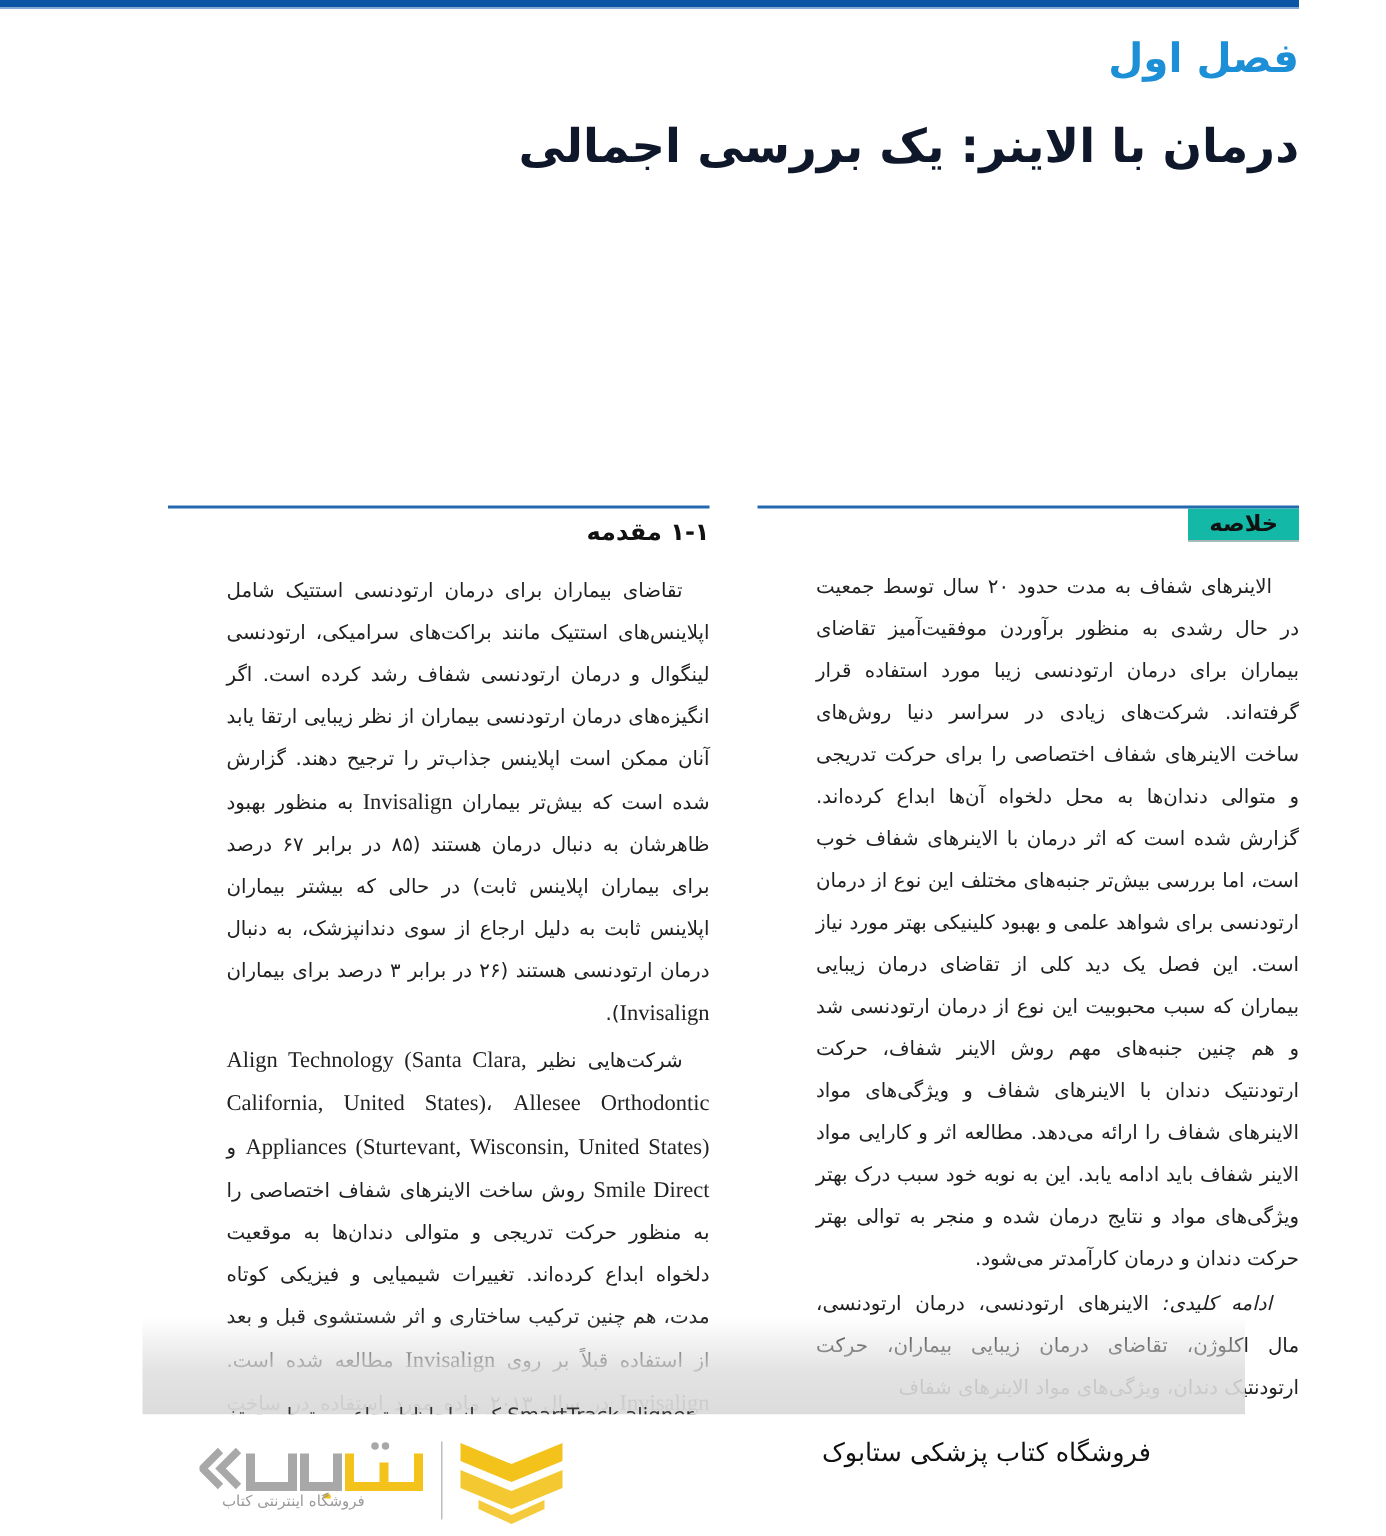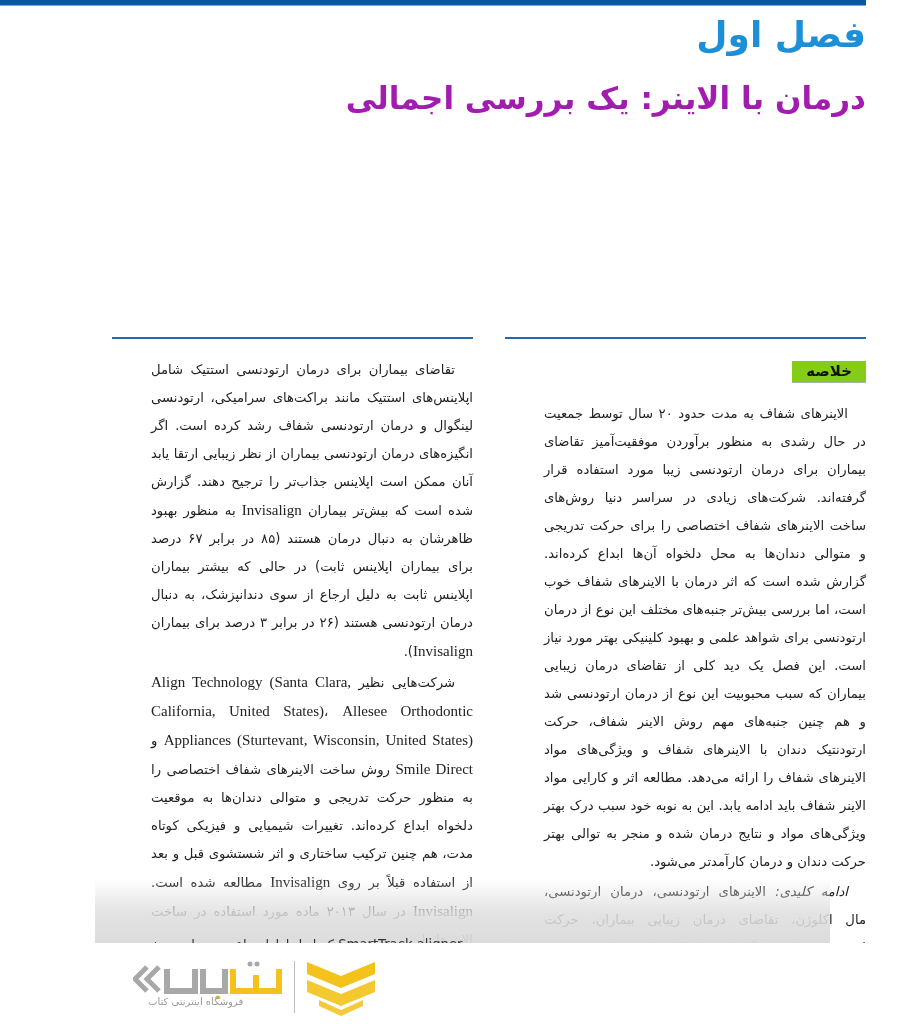--- a/index.html
+++ b/index.html
@@ -9,7 +9,7 @@
   .top-bar { position: absolute; left: 0; top: 0; width: 866px; height: 5px; background: #0b56a4; }
   .top-bar-shadow { position: absolute; left: 0; top: 5px; width: 866px; height: 1px; background: #7fa9d4; }
 
-  .chapter-label { position: absolute; right: 58px; top: 14px; font-size: 36px; font-weight: bold; color: #1c8fd6; direction: rtl; letter-spacing: -1px; }
+  .chapter-label { position: absolute; right: 58px; top: 24px; font-size: 27px; font-weight: bold; color: #1c8fd6; direction: rtl; letter-spacing: -1px; }
   .chapter-title { position: absolute; right: 58px; top: 80px; font-size: 31px; font-weight: bold; color: #a21caf; direction: rtl; white-space: nowrap; }
 
   .col { position: absolute; direction: rtl; text-align: justify; }

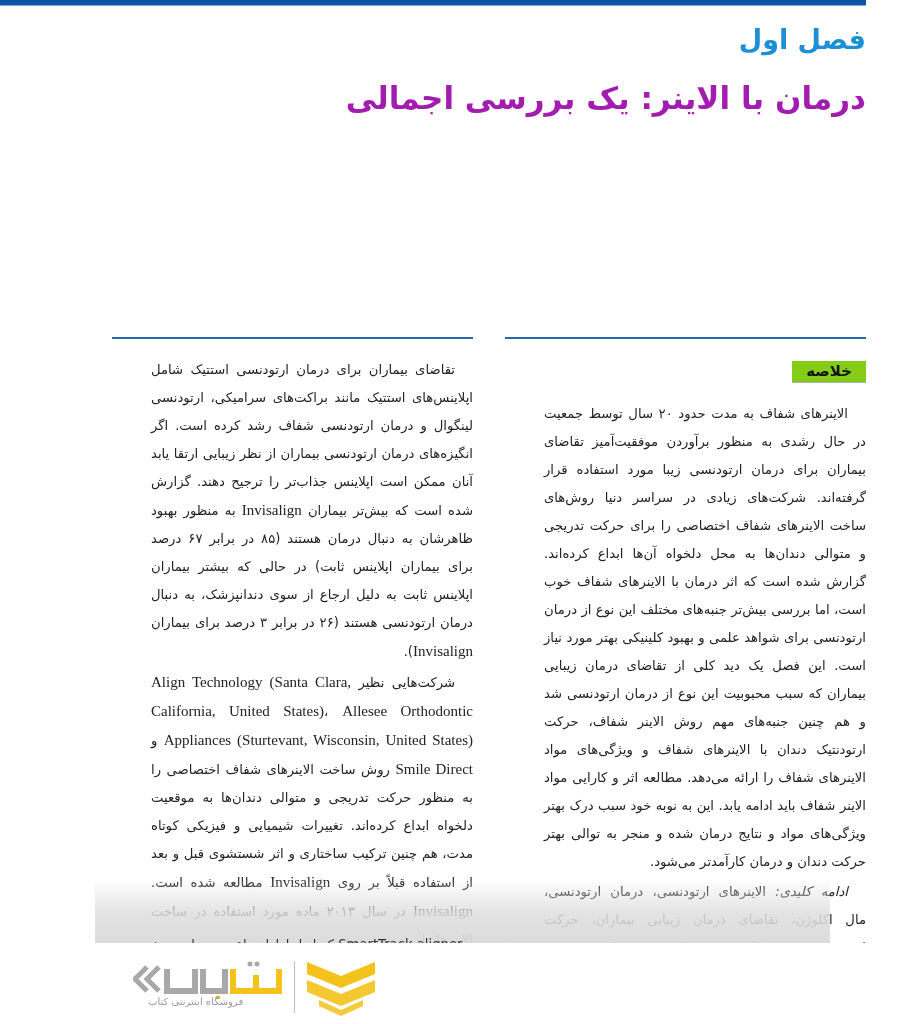--- a/index.html
+++ b/index.html
@@ -10,7 +10,7 @@
   .top-bar-shadow { position: absolute; left: 0; top: 5px; width: 866px; height: 1px; background: #7fa9d4; }
 
   .chapter-label { position: absolute; right: 58px; top: 24px; font-size: 27px; font-weight: bold; color: #1c8fd6; direction: rtl; letter-spacing: -1px; }
-  .chapter-title { position: absolute; right: 58px; top: 80px; font-size: 31px; font-weight: bold; color: #a21caf; direction: rtl; white-space: nowrap; }
+  .chapter-title { position: absolute; right: 58px; top: 80px; font-size: 31px; font-weight: bold; color: #0f172a; direction: rtl; white-space: nowrap; }
 
   .col { position: absolute; direction: rtl; text-align: justify; }
   .col-right { left: 505px; width: 361px; top: 337px; }

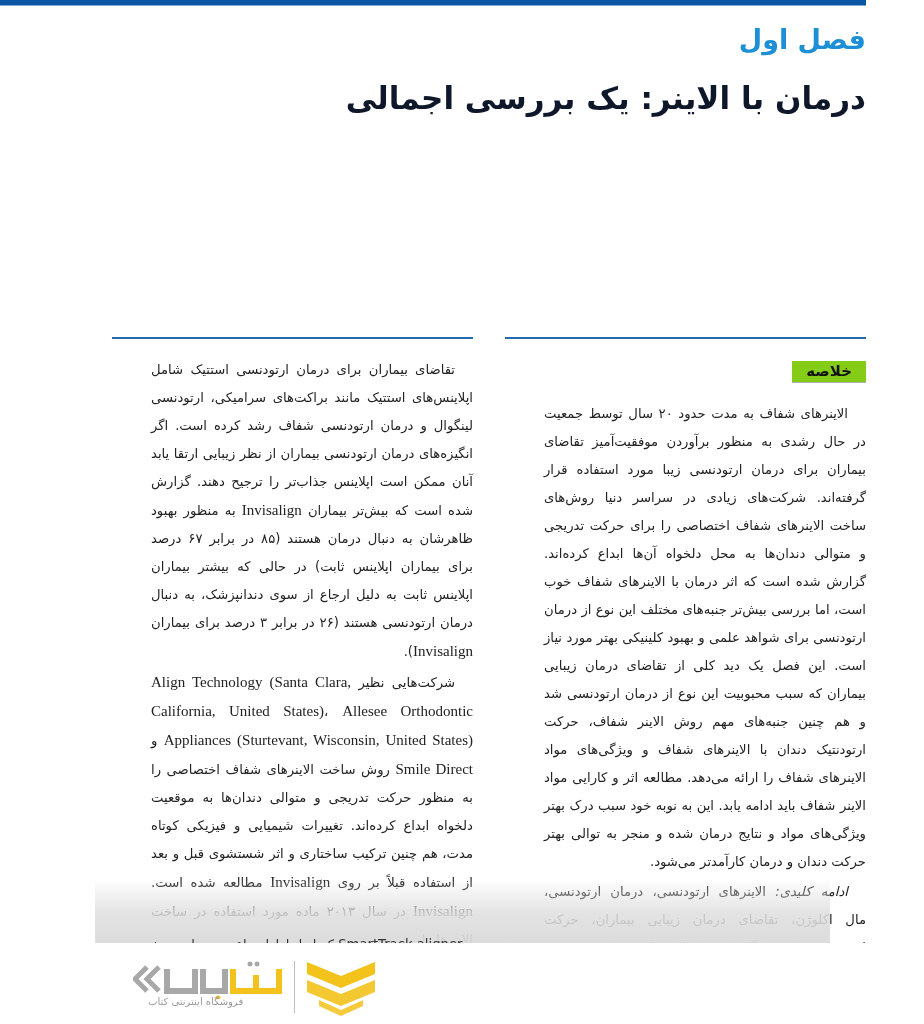--- a/index.html
+++ b/index.html
@@ -63,6 +63,7 @@
 
 <section class="col col-left">
   <div class="col-rule"></div>
+  <h2 class="intro-head">۱-۱ مقدمه</h2>
   <p class="para first"><span>تقاضای بیماران برای درمان ارتودنسی استتیک شامل اپلاینس‌های استتیک مانند براکت‌های سرامیکی، ارتودنسی لینگوال و درمان ارتودنسی شفاف رشد کرده است. اگر انگیزه‌های درمان ارتودنسی بیماران از نظر زیبایی ارتقا یابد آنان ممکن است اپلاینس جذاب‌تر را ترجیح دهند. گزارش شده است که بیش‌تر بیماران</span> <span class="latin">Invisalign</span><span> به منظور بهبود ظاهرشان به دنبال درمان هستند (۸۵ در برابر ۶۷ درصد برای بیماران اپلاینس ثابت) در حالی که بیشتر بیماران اپلاینس ثابت به دلیل ارجاع از سوی دندانپزشک، به دنبال درمان ارتودنسی هستند (۲۶ در برابر ۳ درصد برای بیماران</span> <span class="latin">Invisalign</span><span>).</span></p>
   <p class="para indent"><span>شرکت‌هایی نظیر </span><span class="latin">Align Technology (Santa Clara, California, United States)</span><span>، </span><span class="latin">Allesee Orthodontic Appliances (Sturtevant, Wisconsin, United States)</span><span> و </span><span class="latin">Smile Direct</span><span> روش ساخت الاینرهای شفاف اختصاصی را به منظور حرکت تدریجی و متوالی دندان‌ها به موقعیت دلخواه ابداع کرده‌اند. تغییرات شیمیایی و فیزیکی کوتاه مدت، هم چنین ترکیب ساختاری و اثر شستشوی قبل و بعد از استفاده قبلاً بر روی </span><span class="latin">Invisalign</span><span> مطالعه شده است. </span><span class="latin">Invisalign</span><span> در سال ۲۰۱۳ ماده مورد استفاده در ساخت الاینرها را</span></p>
 </section>

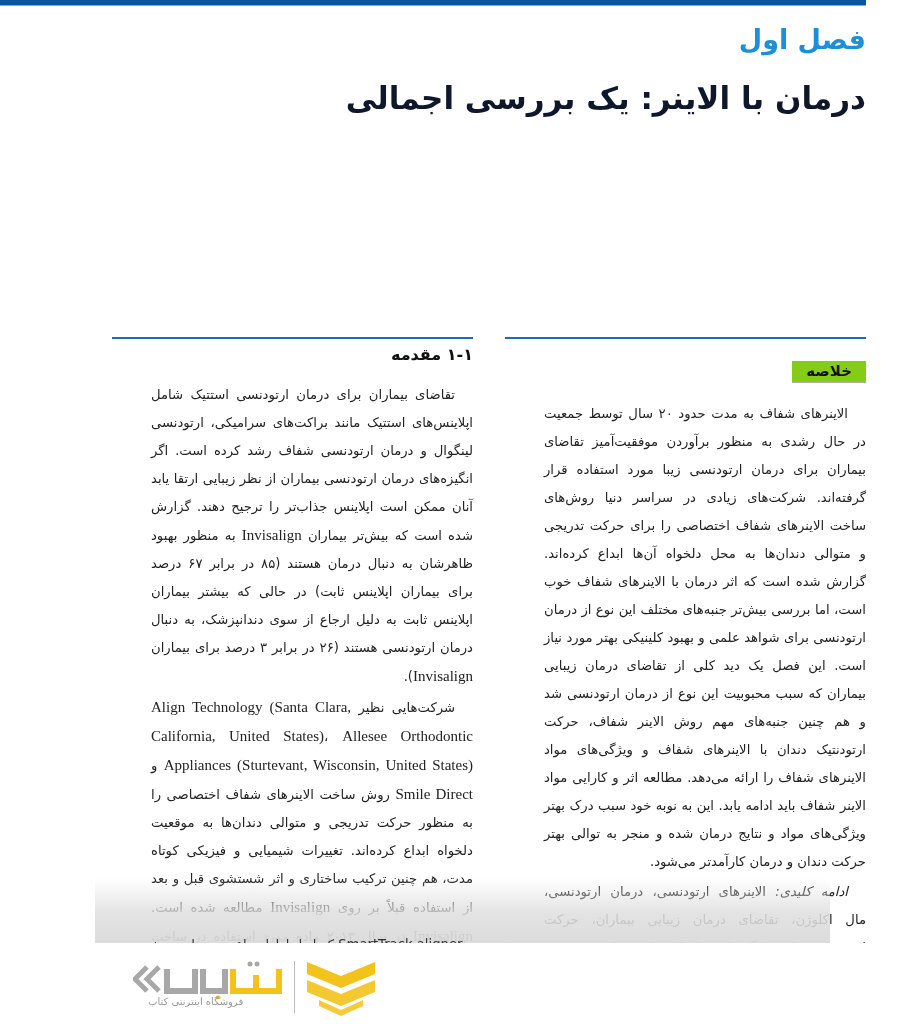--- a/index.html
+++ b/index.html
@@ -18,7 +18,7 @@
 
   .col-rule { height: 2px; background: #2468b0; width: 100%; }
 
-  .summary-head { display: inline-block; margin-top: 22px; background: #84cc16; padding: 1px 14px 2px 14px; font-size: 15px; font-weight: bold; color: #111; border-bottom: 1px solid #b0b0b0; }
+  .summary-head { display: inline-block; margin-top: 0; background: #14b8a6; padding: 1px 14px 2px 14px; font-size: 15px; font-weight: bold; color: #111; border-bottom: 1px solid #b0b0b0; }
   .intro-head { margin-top: 6px; font-size: 16px; font-weight: bold; color: #111; }
 
   .para { font-size: 13.2px; line-height: 28px; color: #222; margin-left: 39px; }

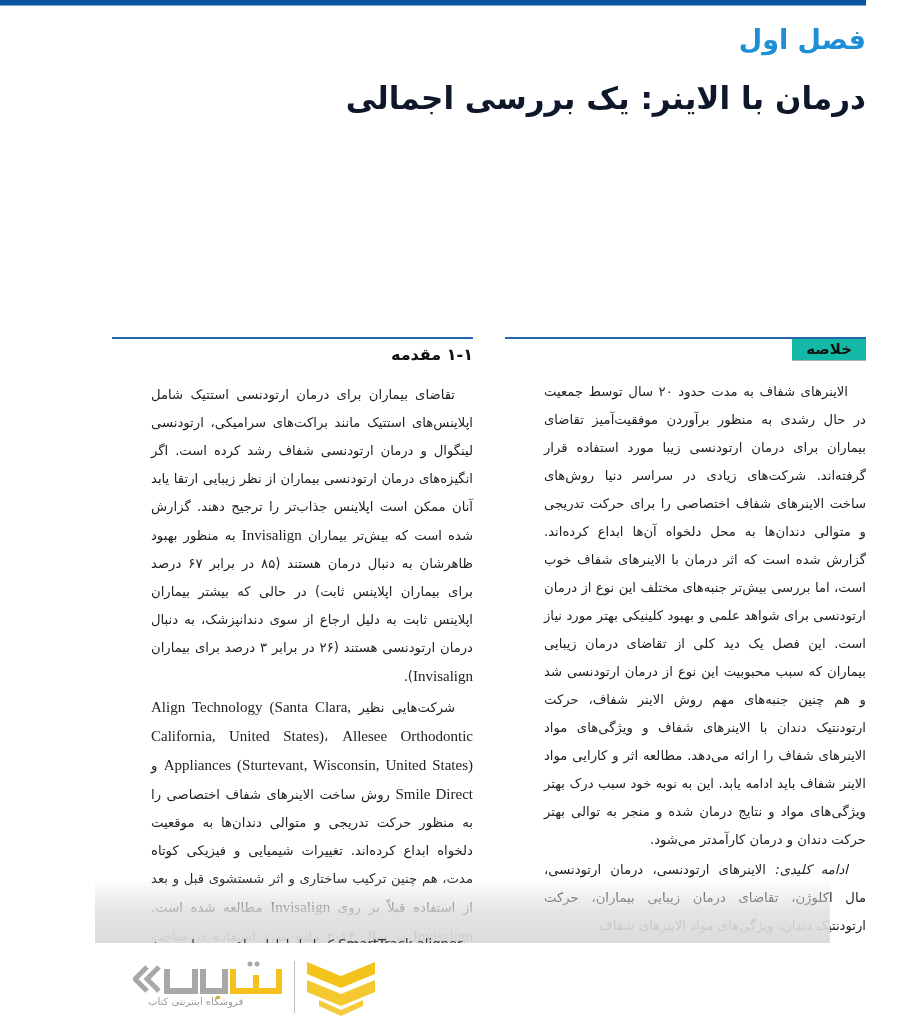--- a/index.html
+++ b/index.html
@@ -95,6 +95,7 @@
     <path d="M2 20 L36 34 L70 20 L70 32 L36 46 L2 32 Z" fill="#f3c21b" opacity="0.9"></path>
     <path d="M14 40 L36 50 L58 40 L58 46 L36 56 L14 46 Z" fill="#f3c21b" opacity="0.85"></path>
   </svg>
+  <div class="brand-text">فروشگاه کتاب پزشکی ستابوک</div>
 </footer>
 
 </body></html>

